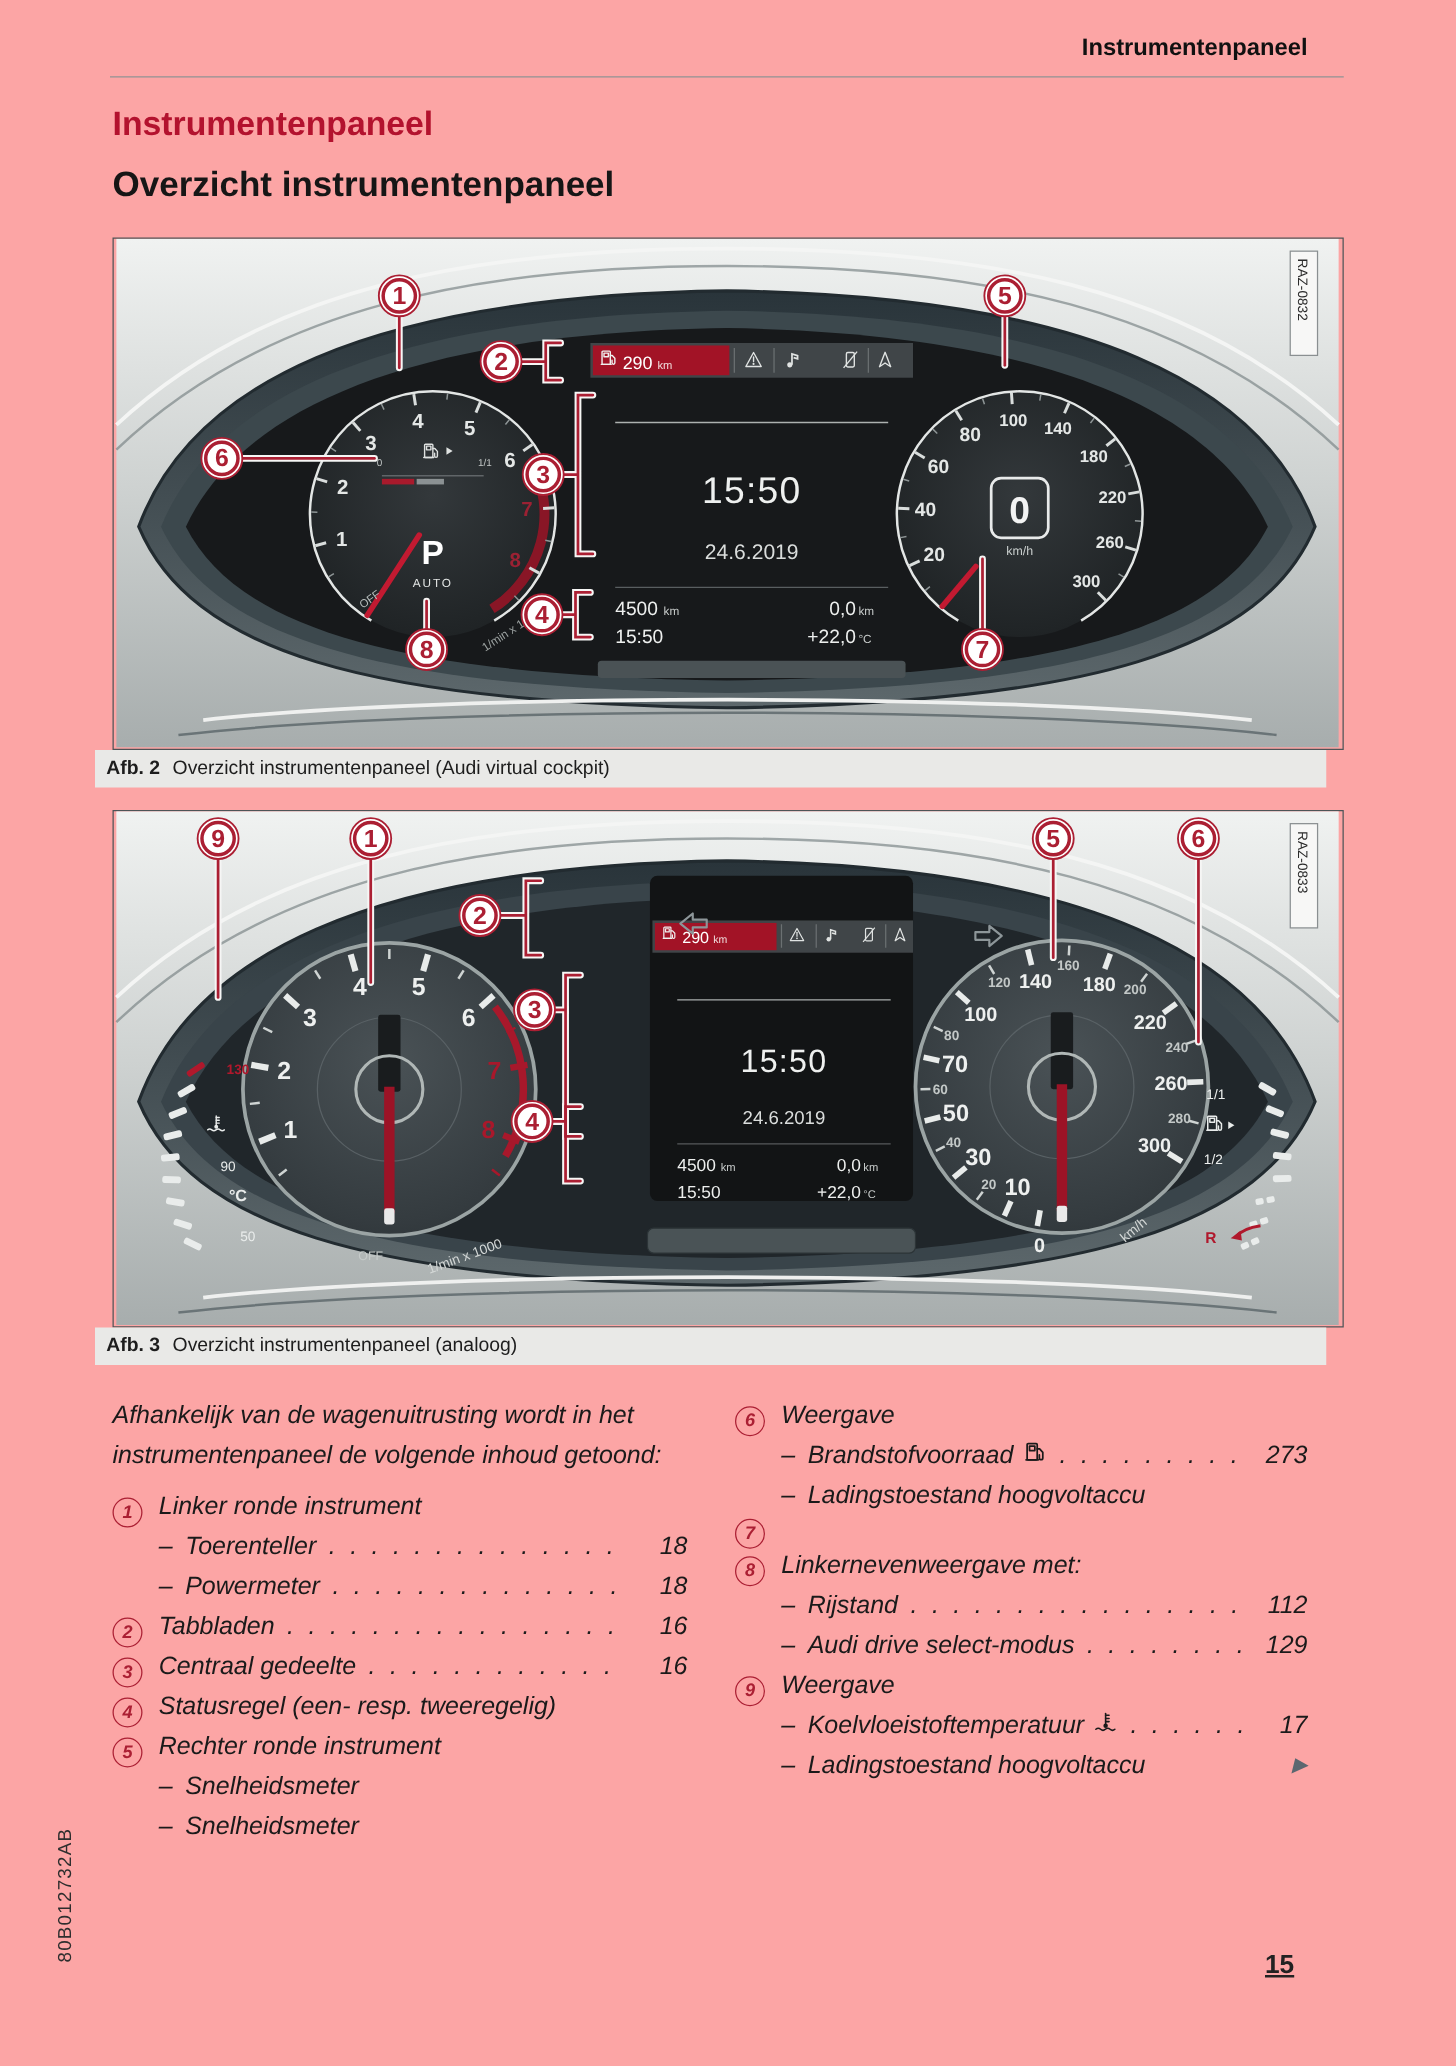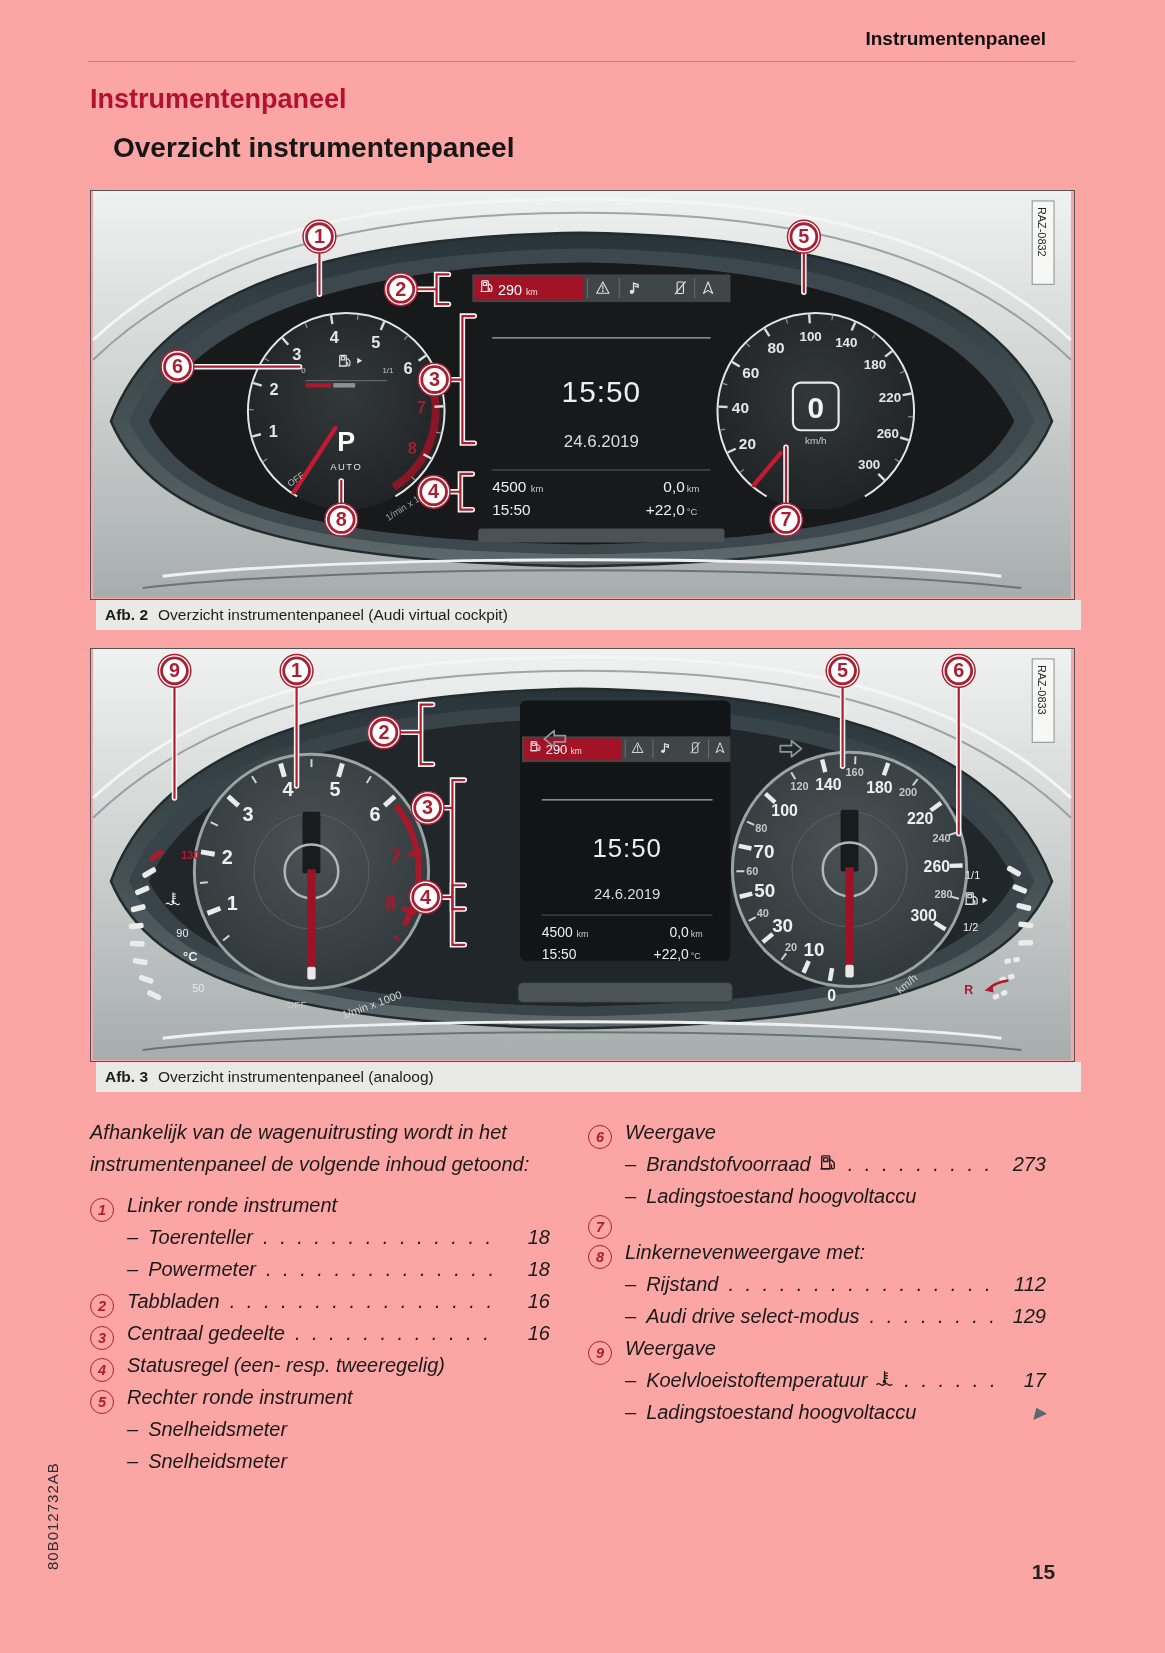--- a/index.html
+++ b/index.html
@@ -8,7 +8,7 @@
   .running-header{position:absolute;top:28px;right:119px;font-size:19px;font-weight:700;color:#111;}
   .header-rule{position:absolute;top:61px;left:88px;width:987px;border-top:1px solid #909394;}
   .title-red{position:absolute;top:84px;left:90px;font-size:27px;font-weight:700;color:#b3122e;}
-  .title-black{position:absolute;top:132px;left:90px;font-size:28px;font-weight:700;color:#161616;margin-left:23px;}
+  .title-black{position:absolute;top:132px;left:90px;font-size:28px;font-weight:700;color:#161616;}
   .figure{position:absolute;left:90px;width:985px;border:1.5px solid #4e5457;box-sizing:border-box;}
   #figA{top:190px;height:410px;}
   #figB{top:648px;height:414px;}

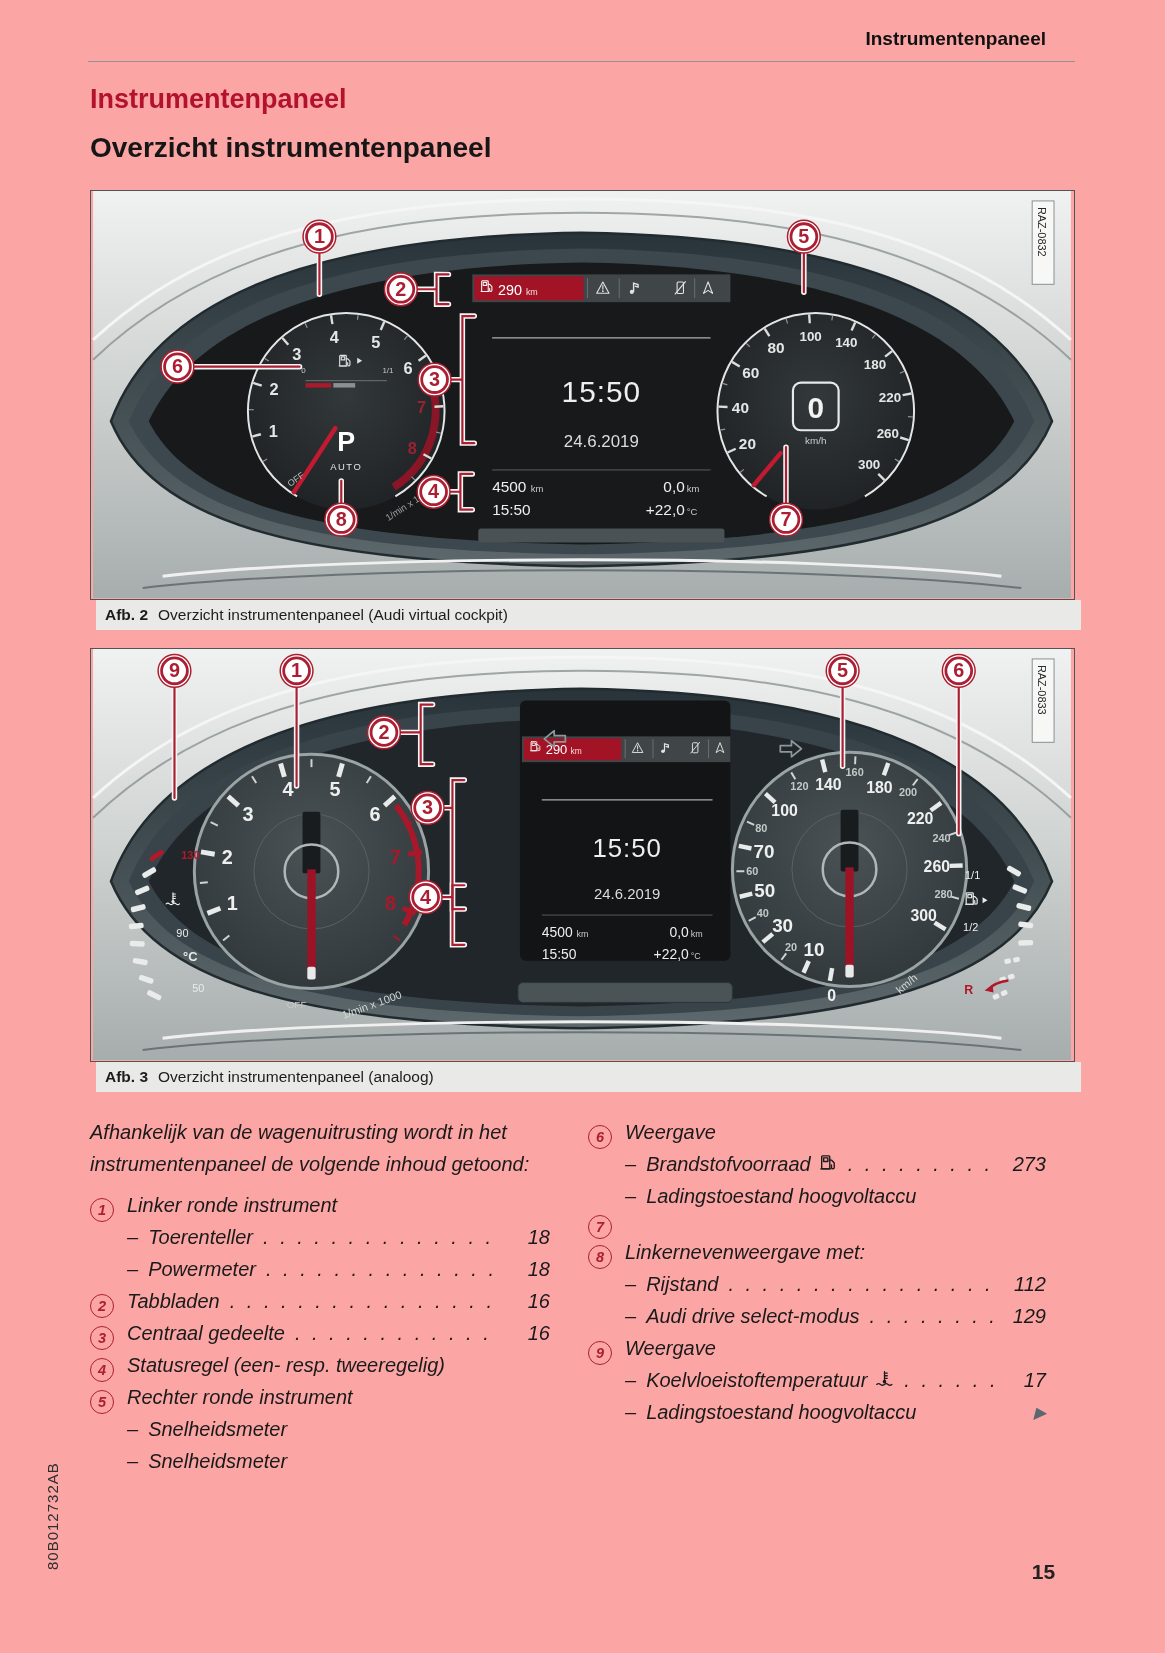--- a/index.html
+++ b/index.html
@@ -12,7 +12,7 @@
   .figure{position:absolute;left:90px;width:985px;border:1.5px solid #4e5457;box-sizing:border-box;}
   #figA{top:190px;height:410px;}
   #figB{top:648px;height:414px;}
-  .figcaption{position:absolute;left:96px;width:985px;height:30px;background:#e9e9e7;
+  .figcaption{position:absolute;left:76px;width:985px;height:30px;background:#e9e9e7;
               display:flex;align-items:center;font-size:15.5px;color:#1d1d1d;}
   #capA{top:600px;} #capB{top:1062px;}
   .cap-label{font-weight:700;margin:0 10px 0 9px;}

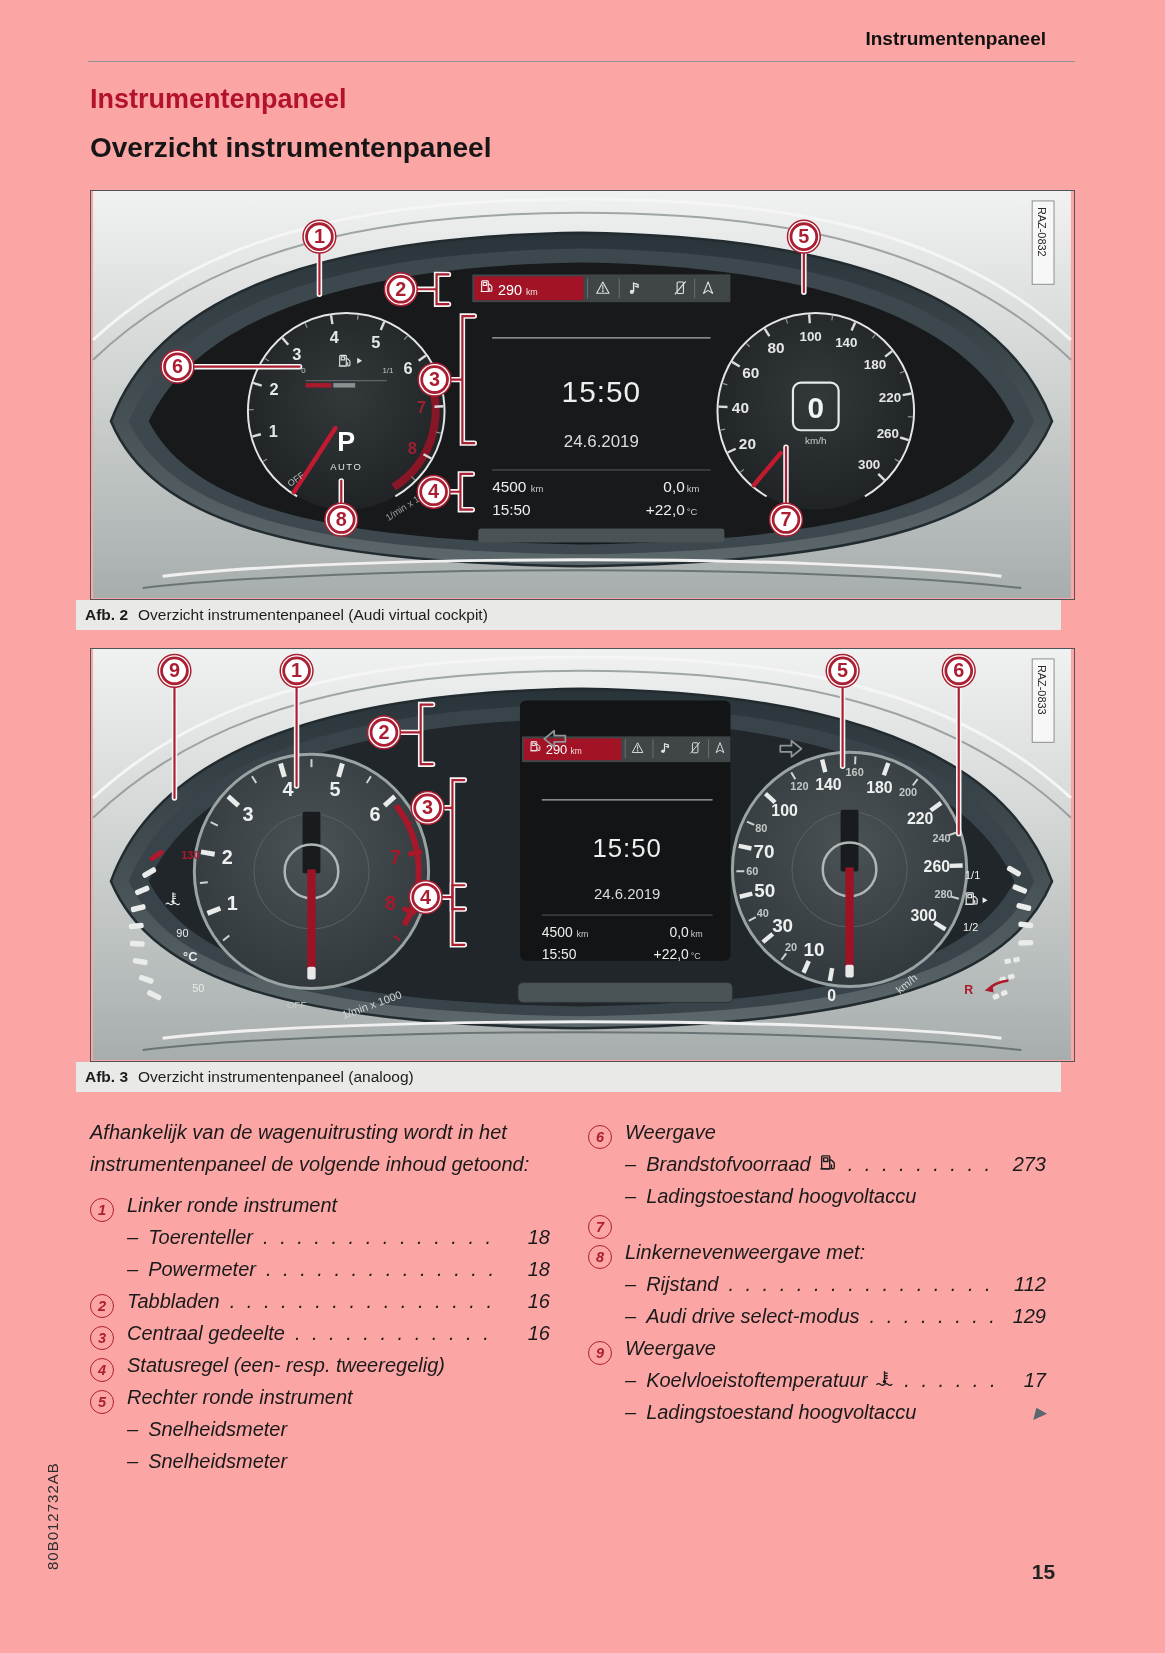--- a/index.html
+++ b/index.html
@@ -39,8 +39,8 @@
   .cont{flex:none;margin-left:auto;color:#5b6770;font-size:16px;transform:translateY(-1px);}
   .spine{position:absolute;left:44px;top:1570px;transform:rotate(-90deg);transform-origin:0 0;
          font-size:15px;letter-spacing:1px;color:#2e2e2e;white-space:nowrap;}
-  .pagenum{position:absolute;left:1012px;top:1560px;width:63px;text-align:center;
-           font-size:21px;font-weight:700;color:#222;}
+  .pagenum{position:absolute;left:1012px;top:1560px;width:63px;text-align:left;
+           font-size:21px;font-weight:700;color:#222;text-decoration:underline;}
 </style>
 </head>
 <body>

